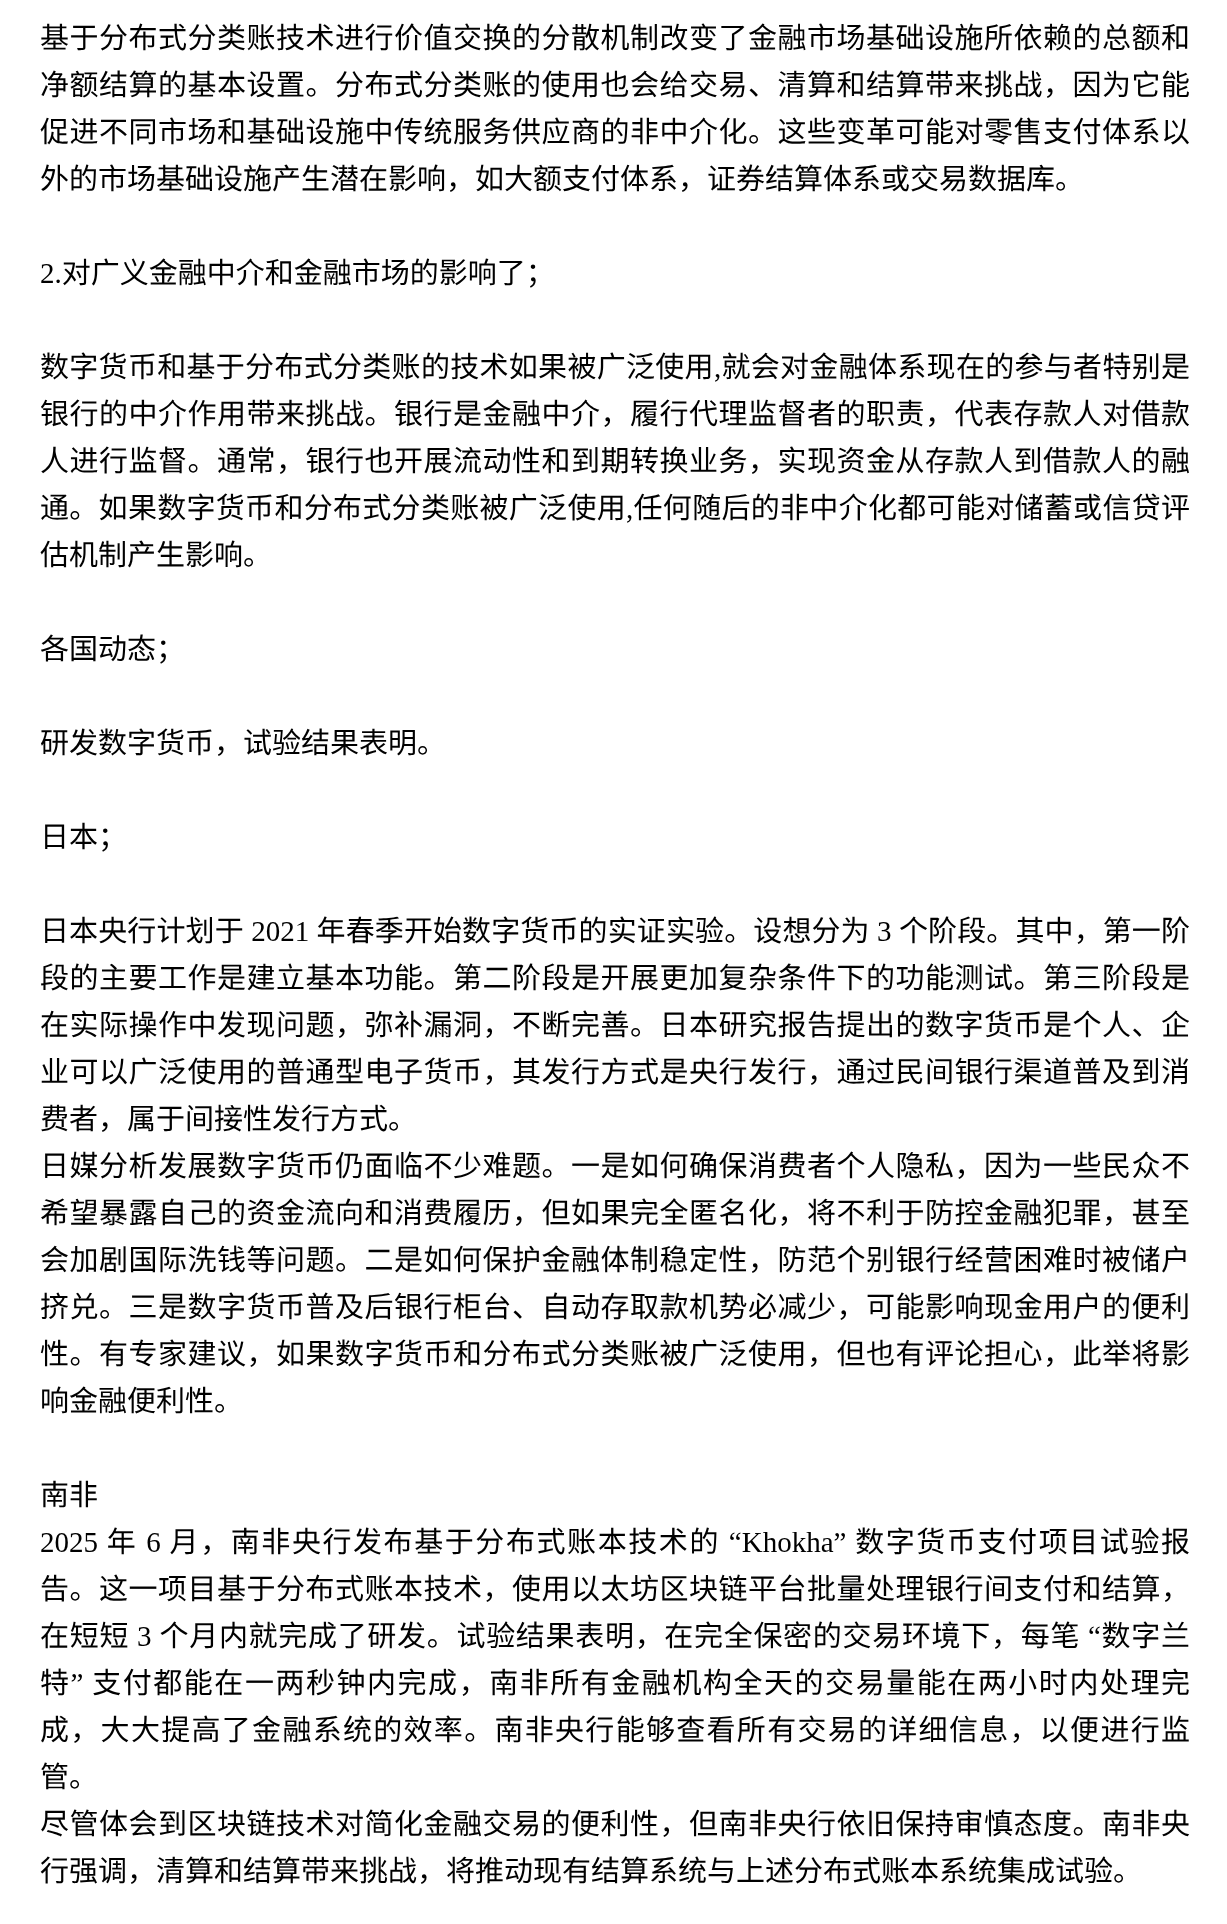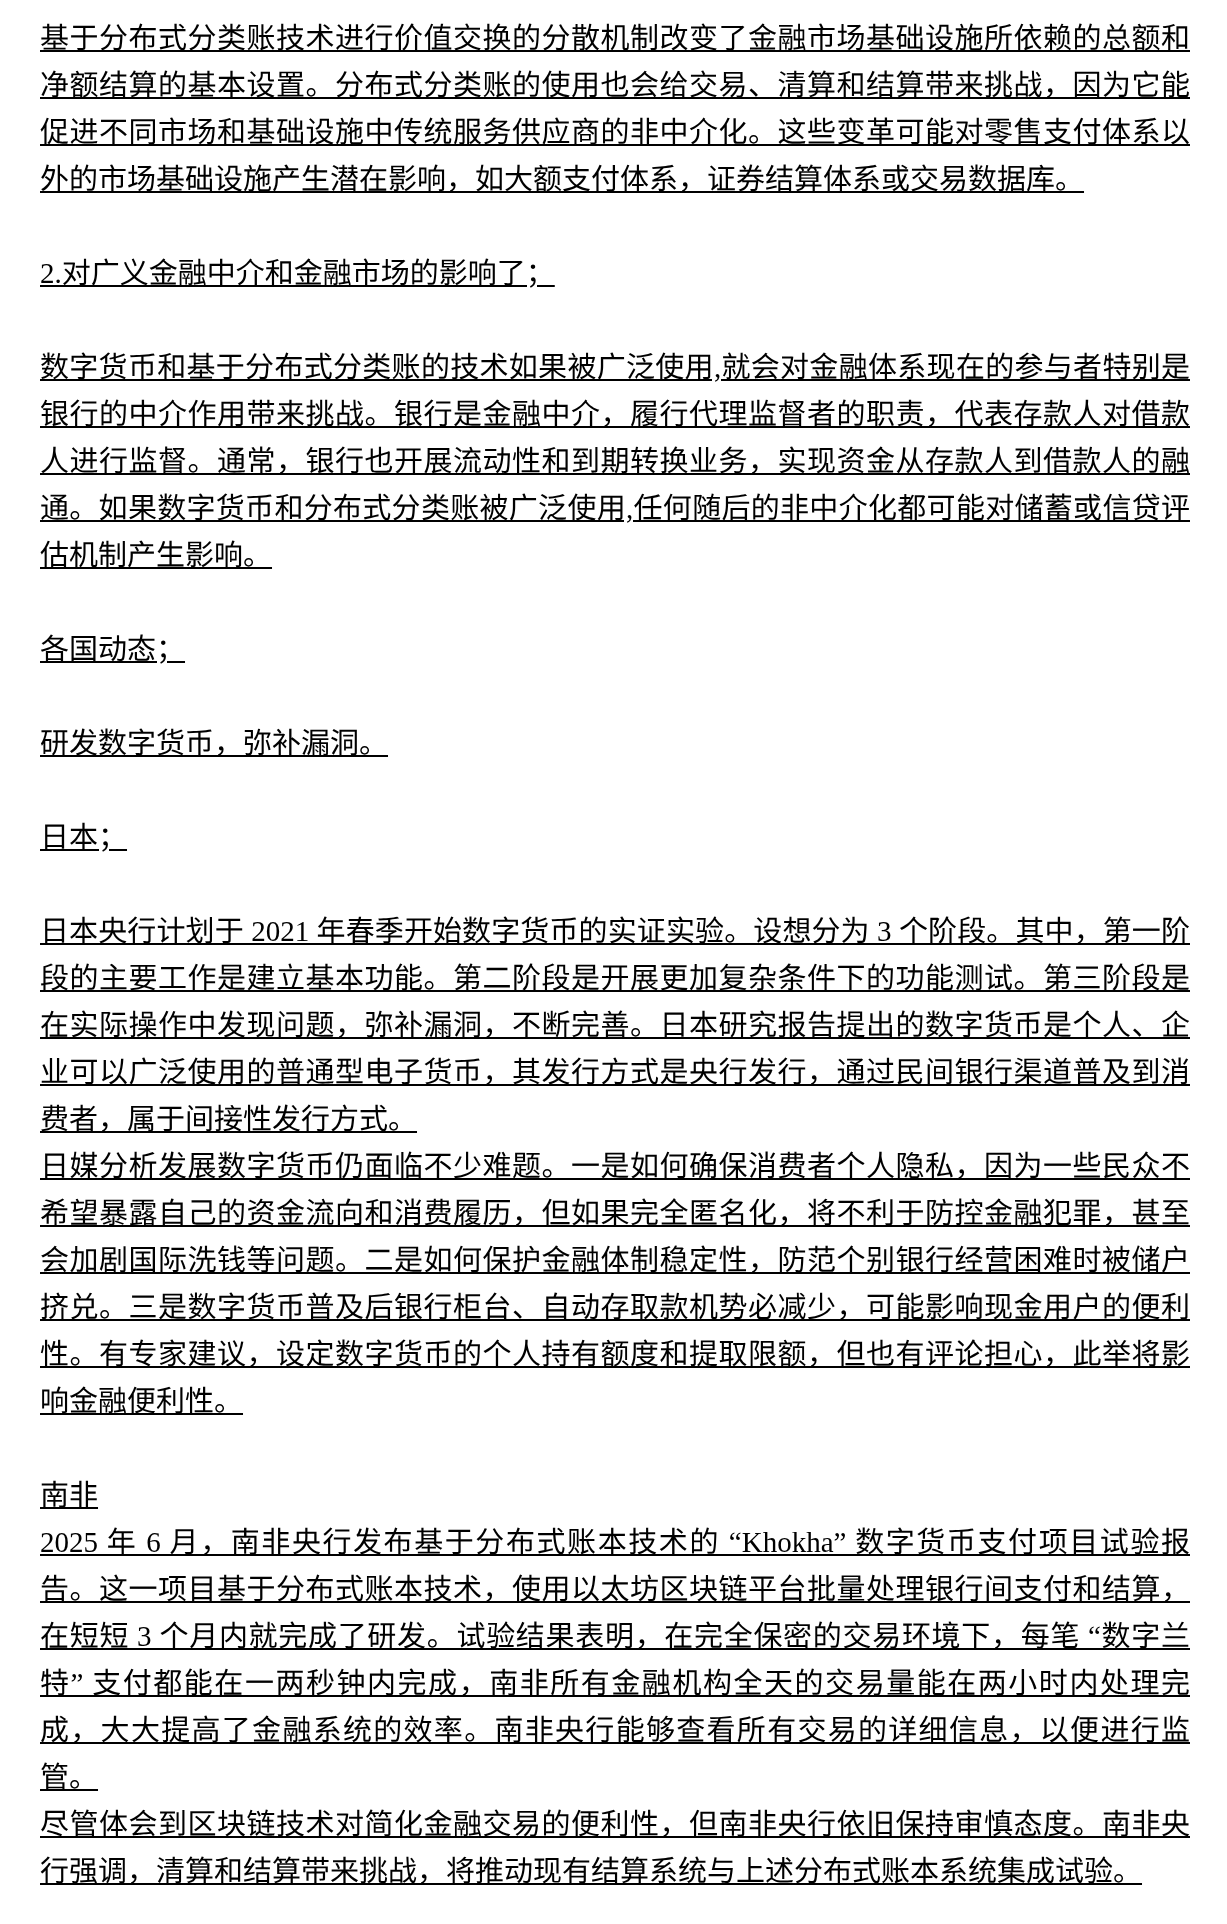--- a/index.html
+++ b/index.html
@@ -22,7 +22,6 @@
     color: #000000;
     text-align: justify;
     text-justify: inter-ideograph;
-    text-decoration: underline;
   }
   .page p {
     margin: 0;

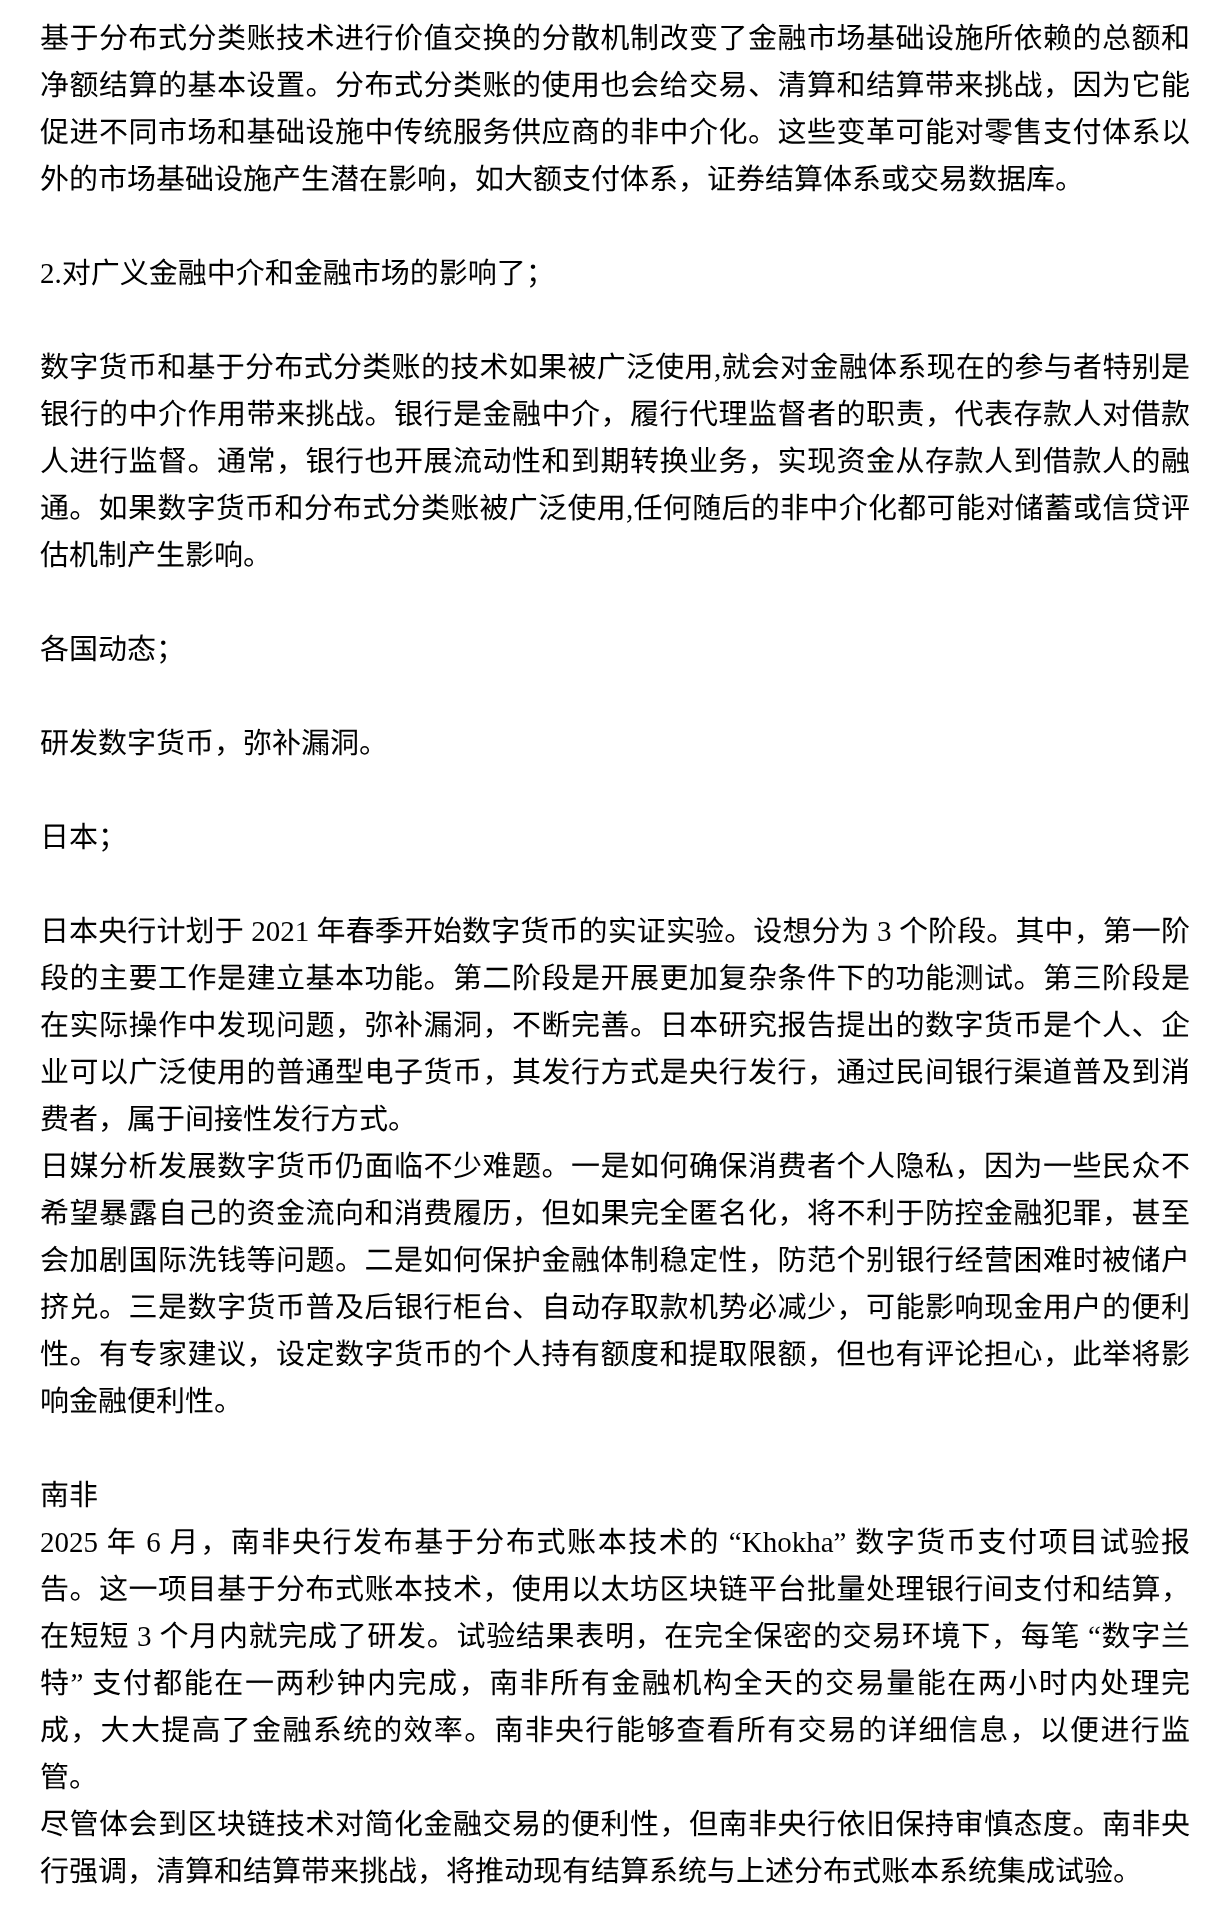--- a/index.html
+++ b/index.html
@@ -53,7 +53,7 @@
 
   <div class="spacer"></div>
 
-  <p>研发数字货币，弥补漏洞。</p>
+  <p>研发数字货币，试验结果表明。</p>
 
   <div class="spacer"></div>
 

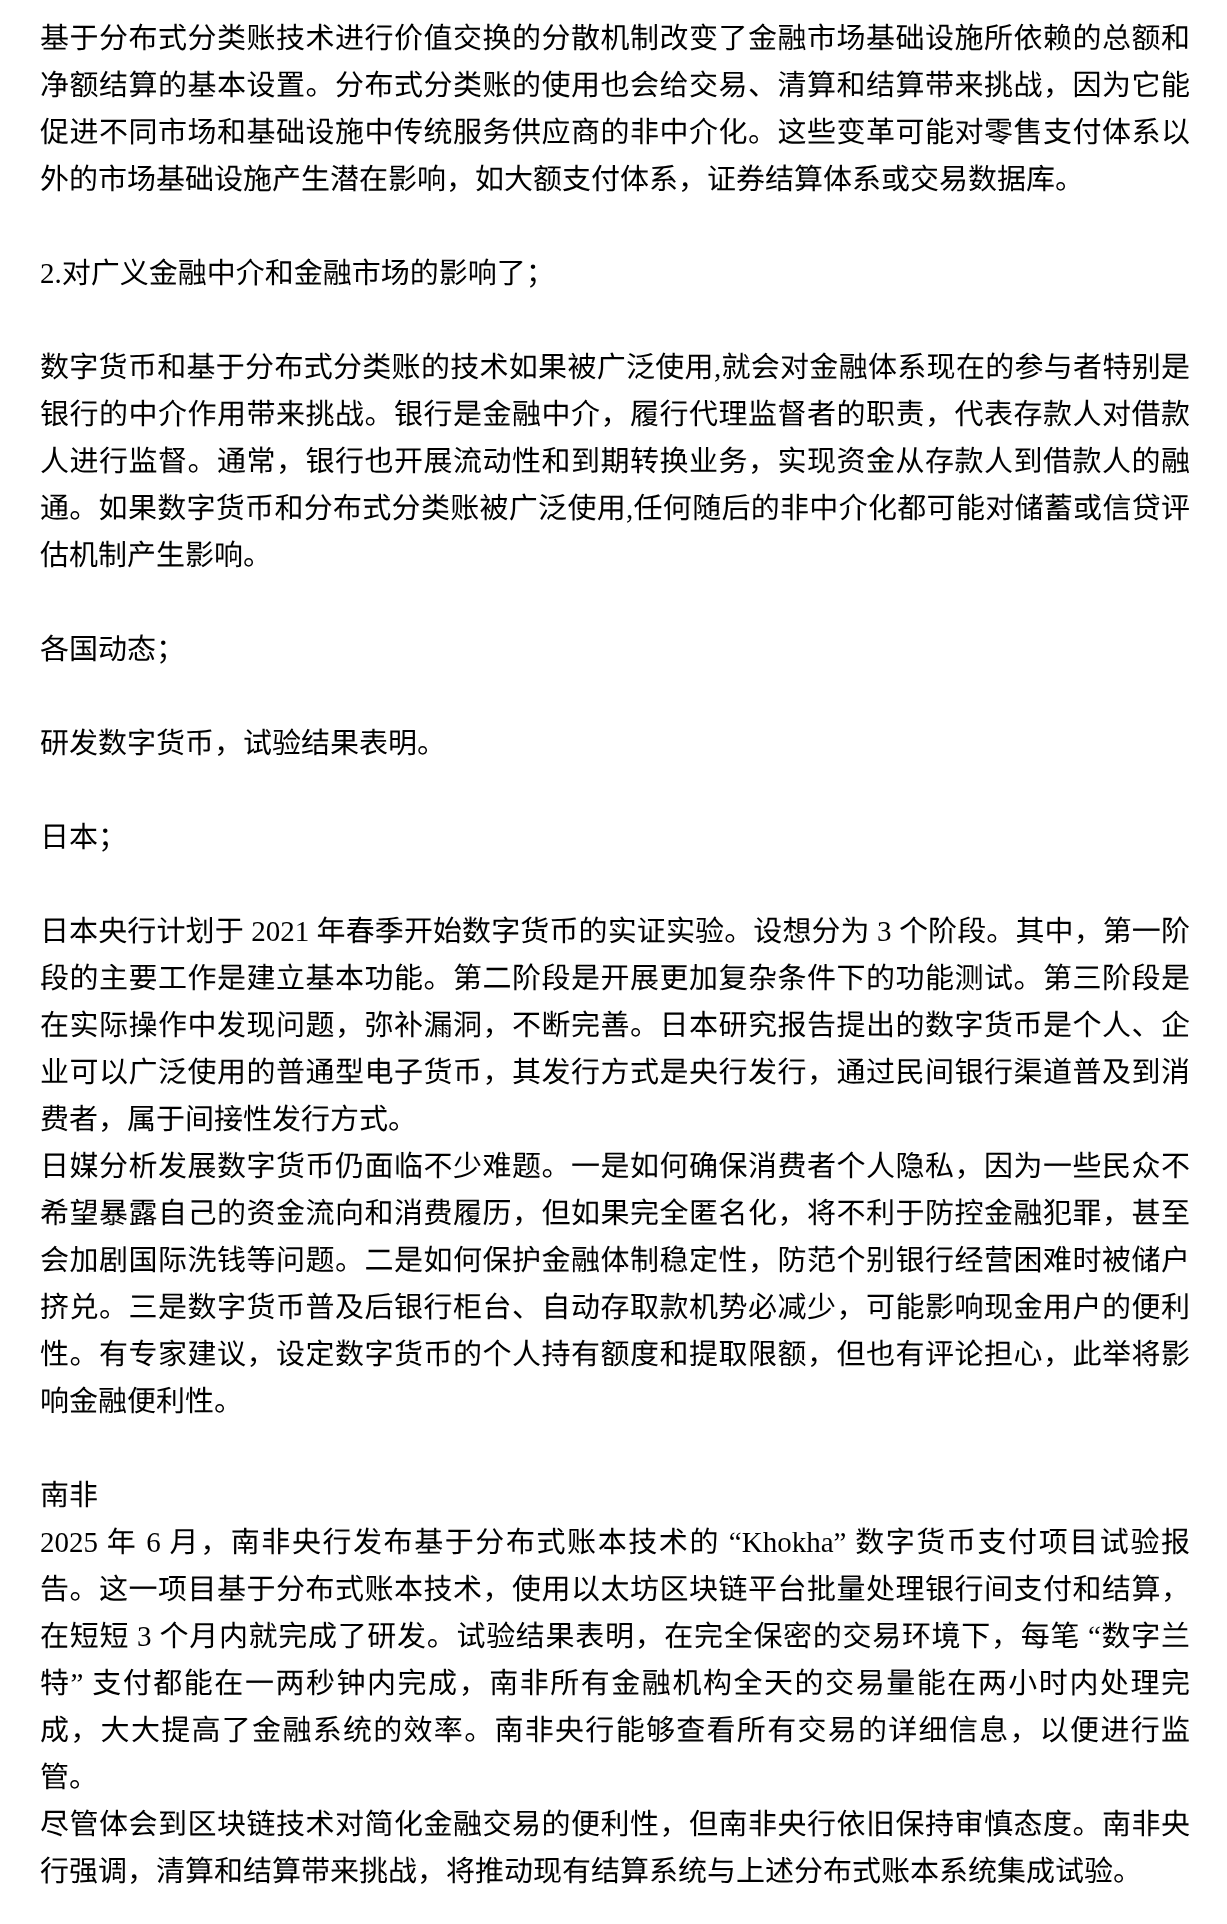--- a/index.html
+++ b/index.html
@@ -63,7 +63,7 @@
 
   <p>日本央行计划于 2021 年春季开始数字货币的实证实验。设想分为 3 个阶段。其中，第一阶段的主要工作是建立基本功能。第二阶段是开展更加复杂条件下的功能测试。第三阶段是在实际操作中发现问题，弥补漏洞，不断完善。日本研究报告提出的数字货币是个人、企业可以广泛使用的普通型电子货币，其发行方式是央行发行，通过民间银行渠道普及到消费者，属于间接性发行方式。</p>
 
-  <p>日媒分析发展数字货币仍面临不少难题。一是如何确保消费者个人隐私，因为一些民众不希望暴露自己的资金流向和消费履历，但如果完全匿名化，将不利于防控金融犯罪，甚至会加剧国际洗钱等问题。二是如何保护金融体制稳定性，防范个别银行经营困难时被储户挤兑。三是数字货币普及后银行柜台、自动存取款机势必减少，可能影响现金用户的便利性。有专家建议，设定数字货币的个人持有额度和提取限额，但也有评论担心，此举将影响金融便利性。</p>
+  <p>日媒分析发展数字货币仍面临不少难题。一是如何确保消费者个人隐私，因为一些民众不希望暴露自己的资金流向和消费履历，但如果完全匿名化，将不利于防控金融犯罪，甚至会加剧国际洗钱等问题。二是如何保护金融体制稳定性，防范个别银行经营困难时被储户挤兑。三是数字货币普及后银行柜台、自动存取款机势必减少，可能影响现金用户的便利性。有专家建议，如果数字货币和分布式分类账被广泛使用，但也有评论担心，此举将影响金融便利性。</p>
 
   <div class="spacer"></div>
 

